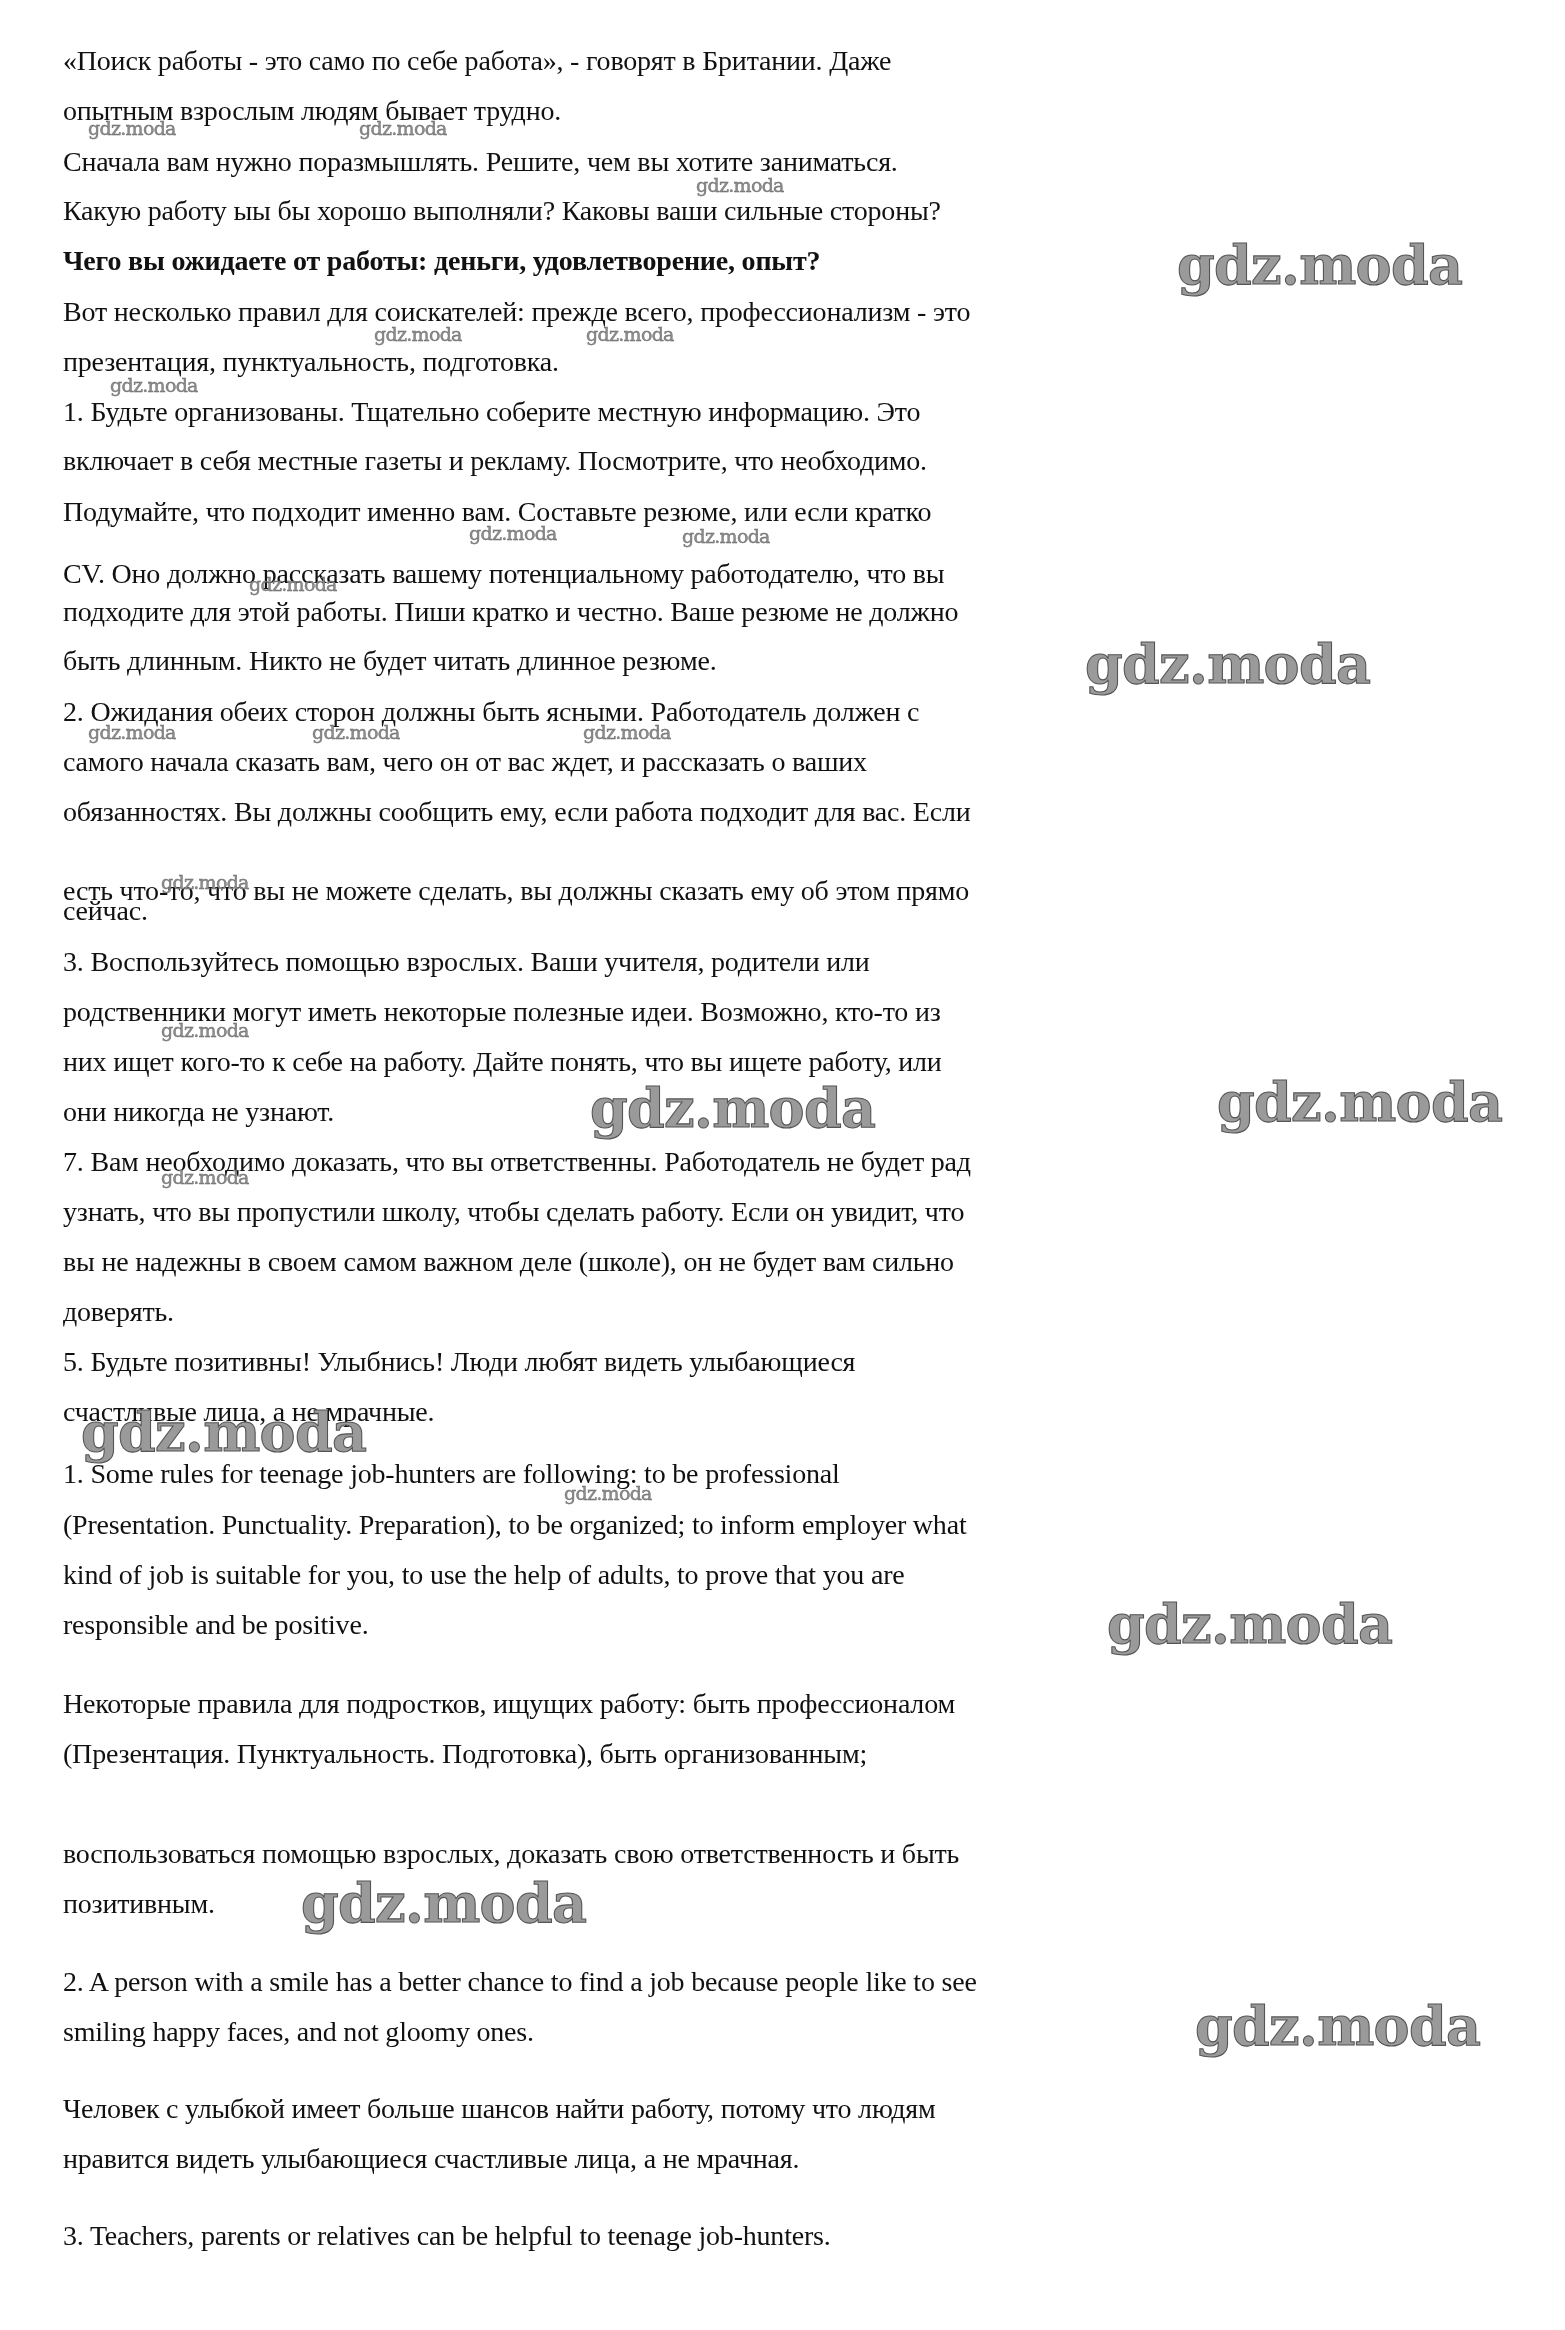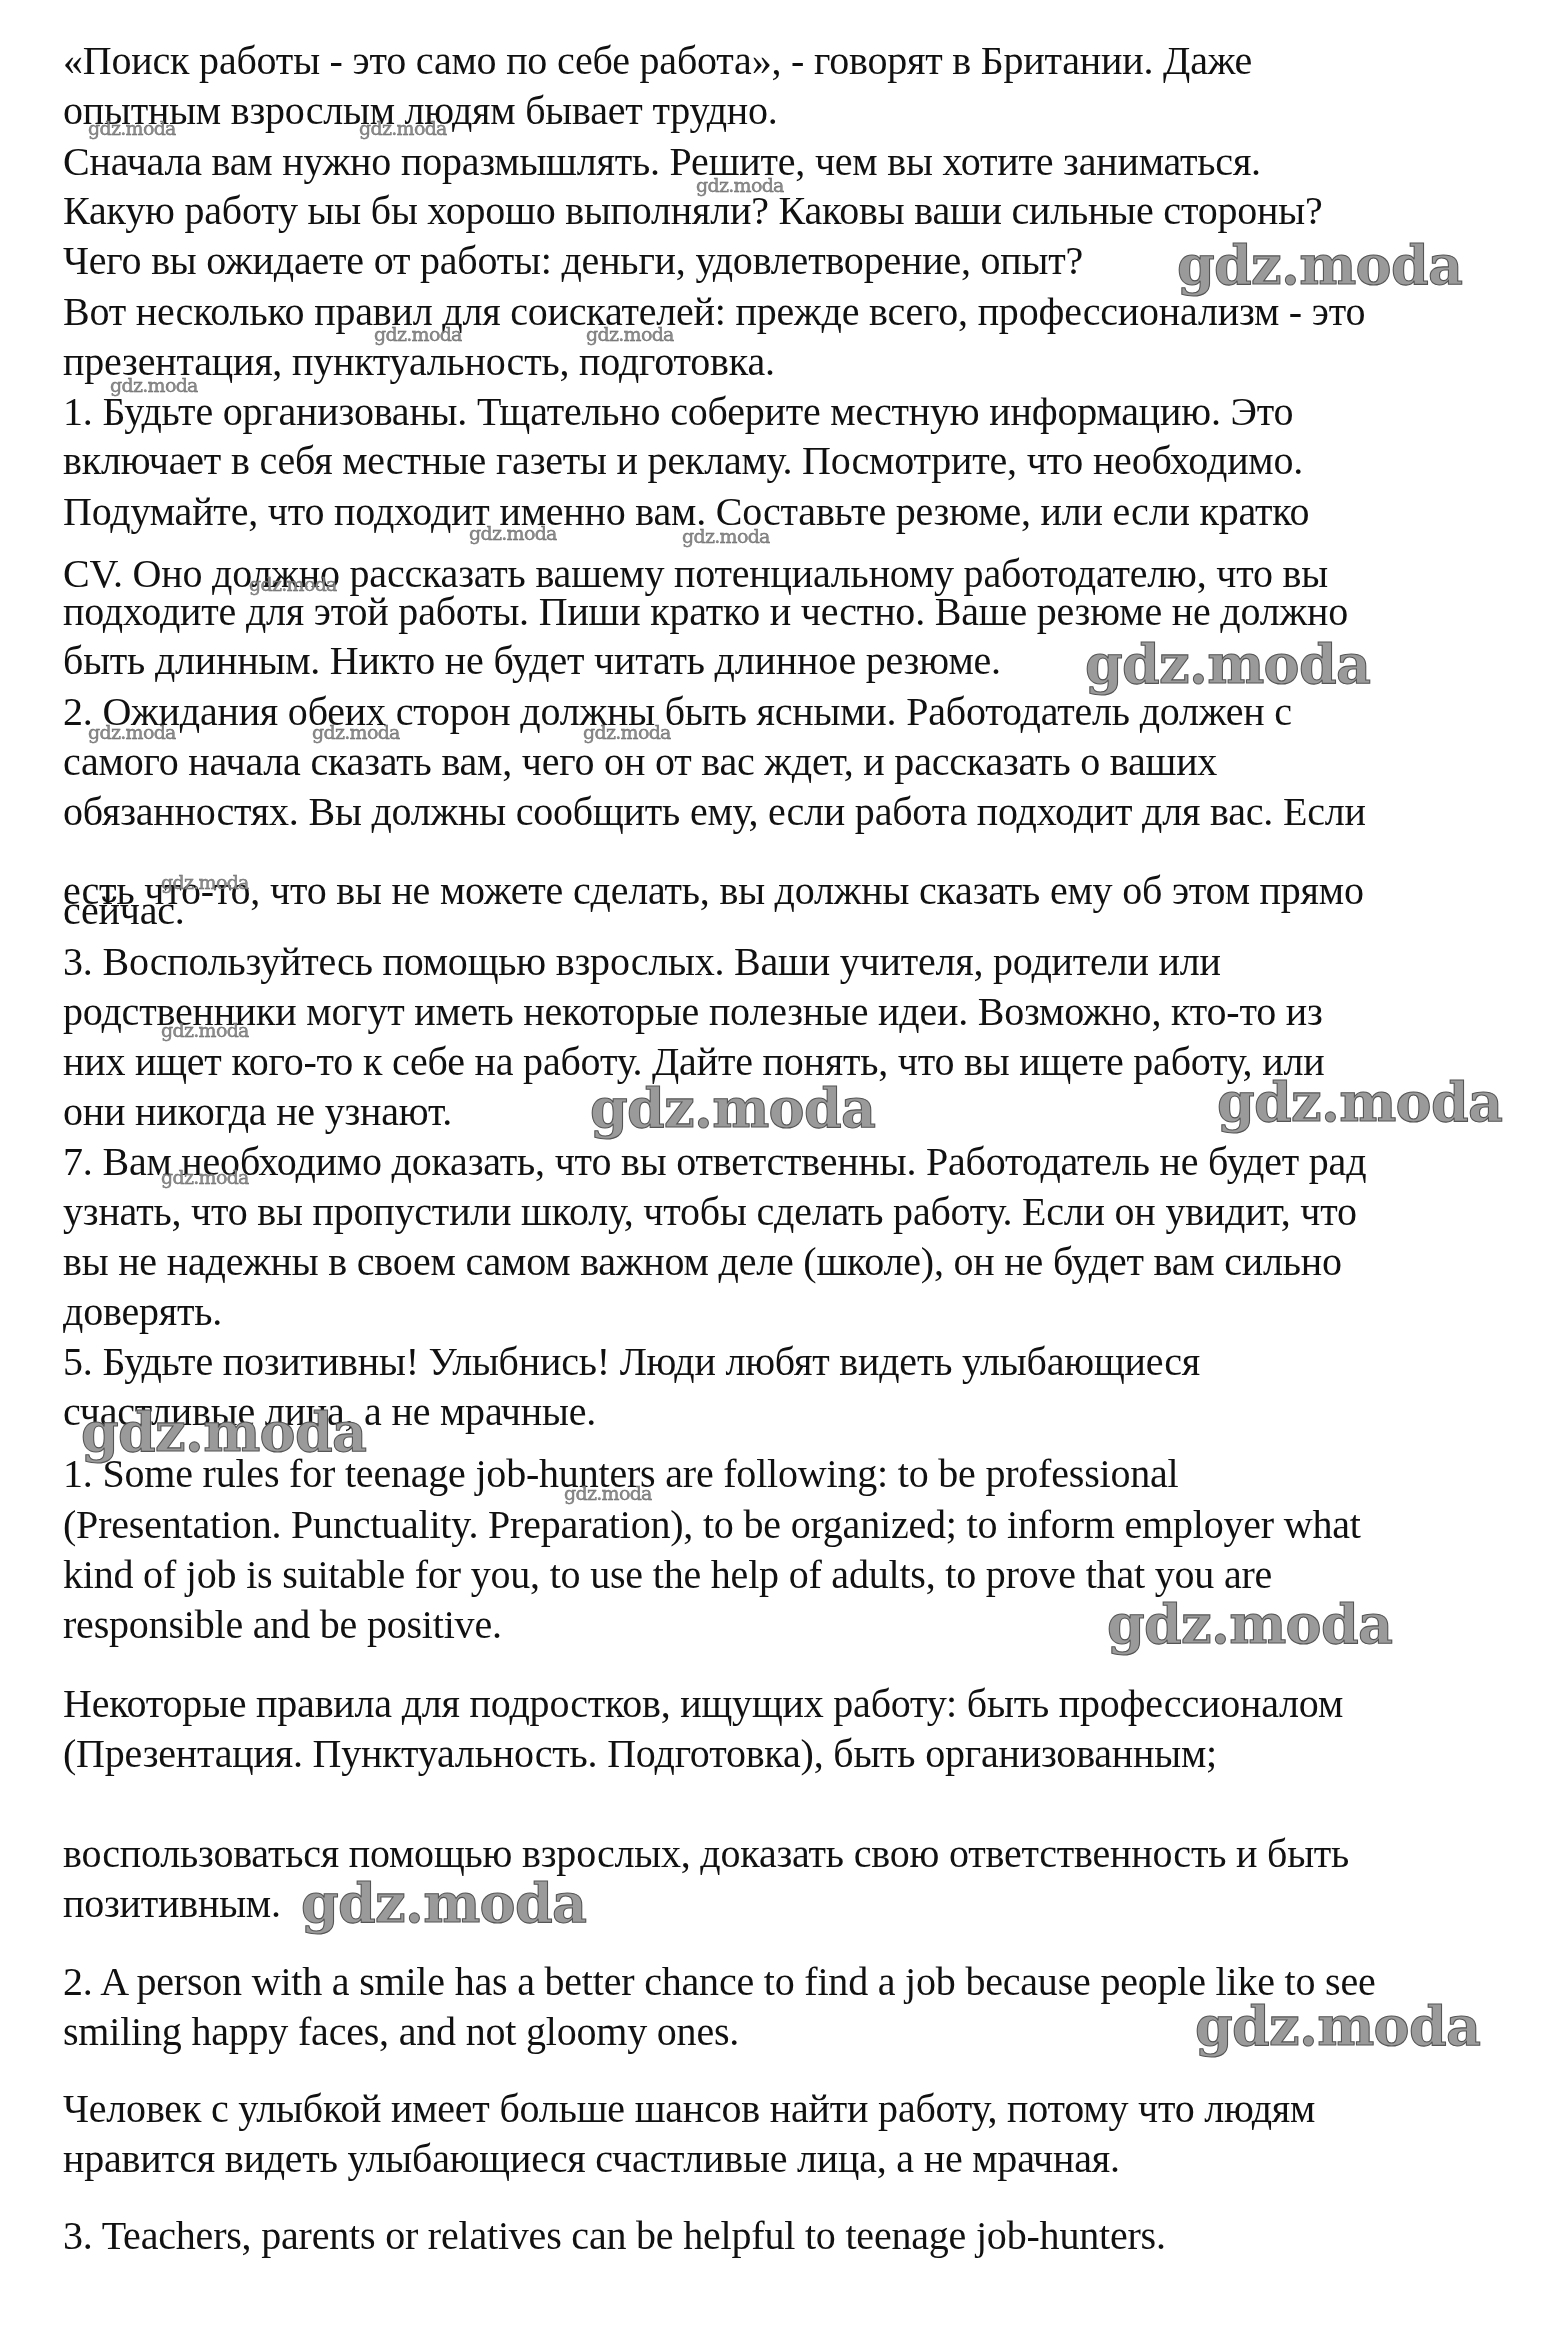--- a/index.html
+++ b/index.html
@@ -9,7 +9,7 @@
     position: absolute;
     left: 63px;
     font-family: "Liberation Serif", "DejaVu Serif", serif;
-    font-size: 40px;
+    font-size: 28px;
     line-height: 45px;
     color: #111;
     white-space: nowrap;

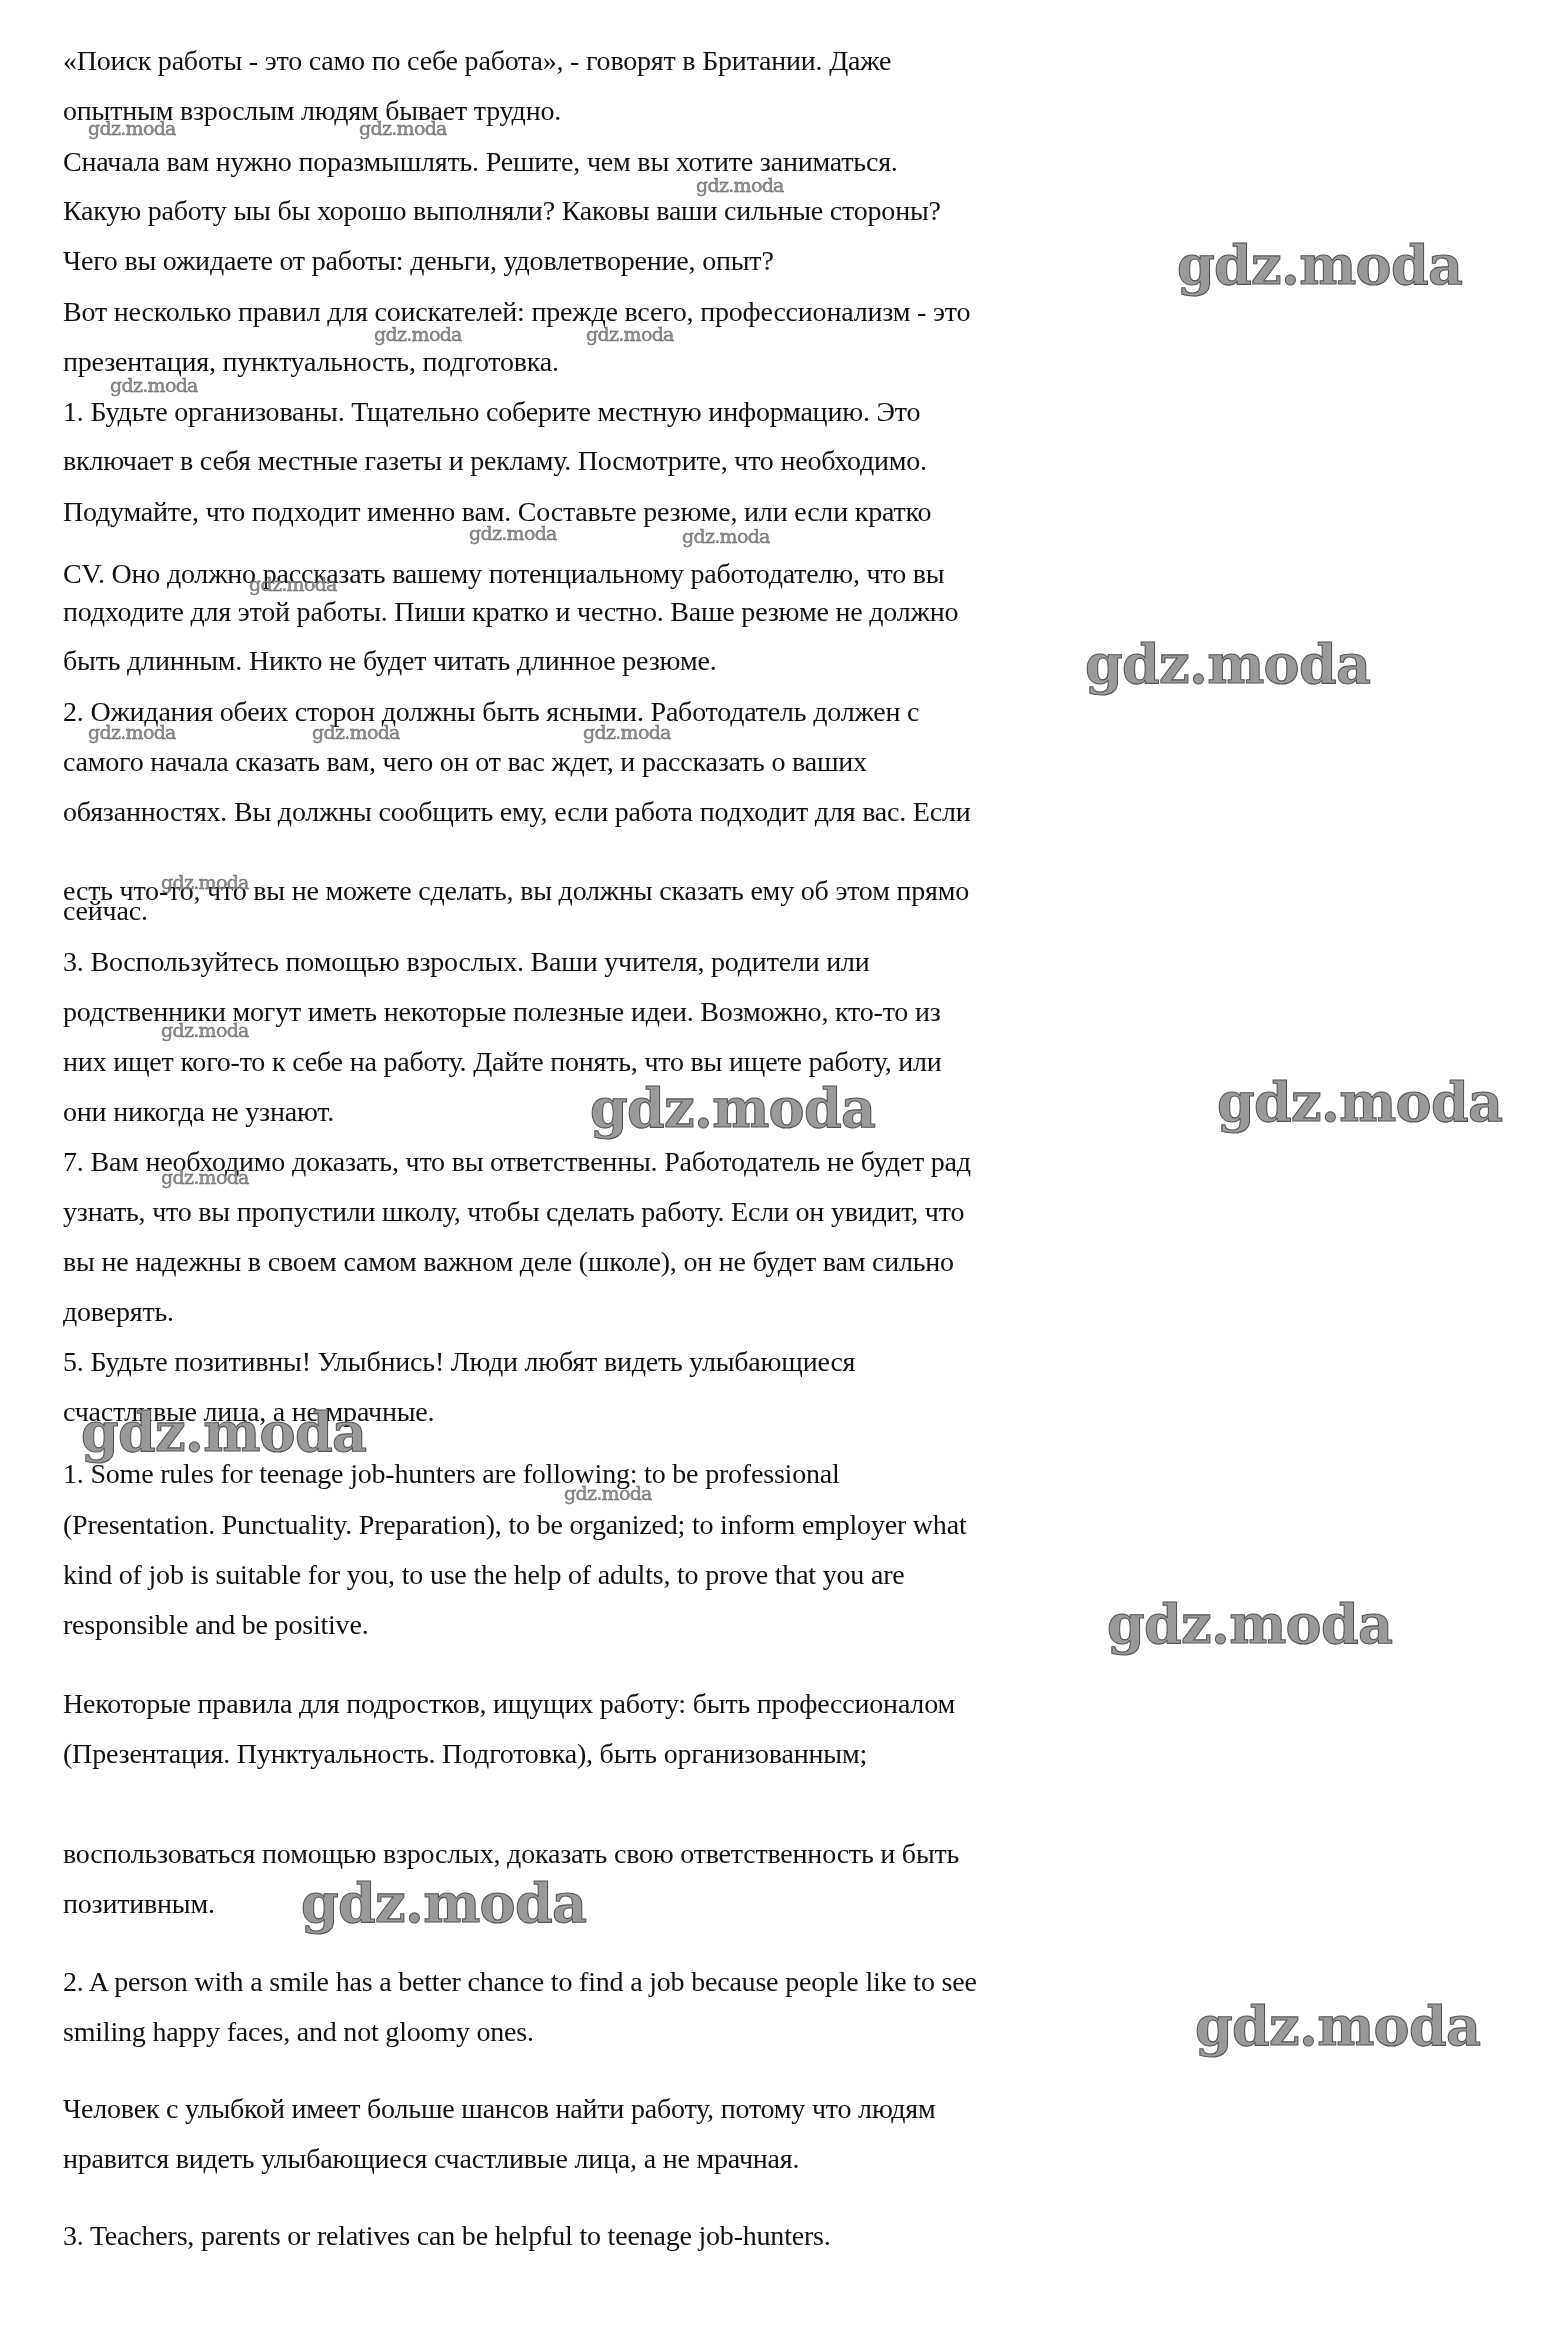--- a/index.html
+++ b/index.html
@@ -36,7 +36,7 @@
     <div class="line" style="top: 88px;">опытным взрослым людям бывает трудно.</div>
     <div class="line" style="top: 139px;">Сначала вам нужно поразмышлять. Решите, чем вы хотите заниматься.</div>
     <div class="line" style="top: 188px;">Какую работу ыы бы хорошо выполняли? Каковы ваши сильные стороны?</div>
-    <div class="line" style="top: 238px;">Чего вы ожидаете от работы: деньги, удовлетворение, опыт?</div>
+    <div class="line" style="top: 238px; font-weight: bold;">Чего вы ожидаете от работы: деньги, удовлетворение, опыт?</div>
     <div class="line" style="top: 289px;">Вот несколько правил для соискателей: прежде всего, профессионализм - это</div>
     <div class="line" style="top: 339px;">презентация, пунктуальность, подготовка.</div>
     <div class="line" style="top: 389px; text-align: center;">1. Будьте организованы. Тщательно соберите местную информацию. Это</div>

